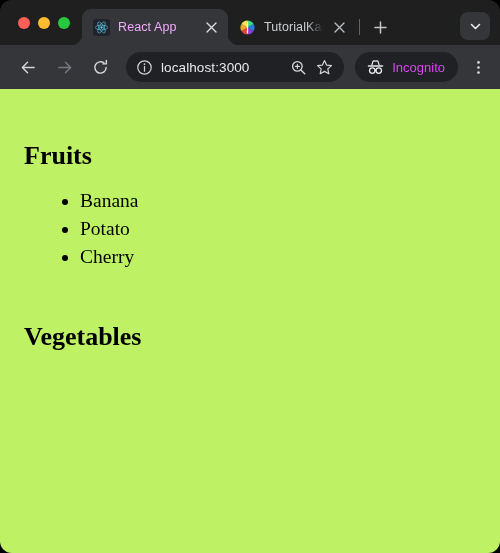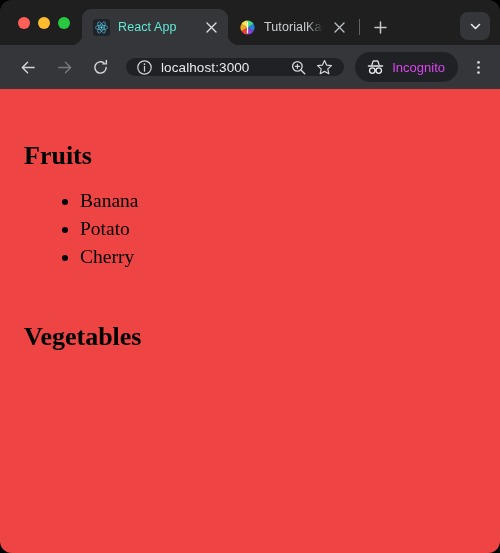--- a/index.html
+++ b/index.html
@@ -104,7 +104,7 @@
 
   .tab-title {
     font-size: 12.5px;
-    color: #5eead4;
+    color: #f0abfc;
     white-space: nowrap;
     overflow: hidden;
     flex: 1 1 auto;

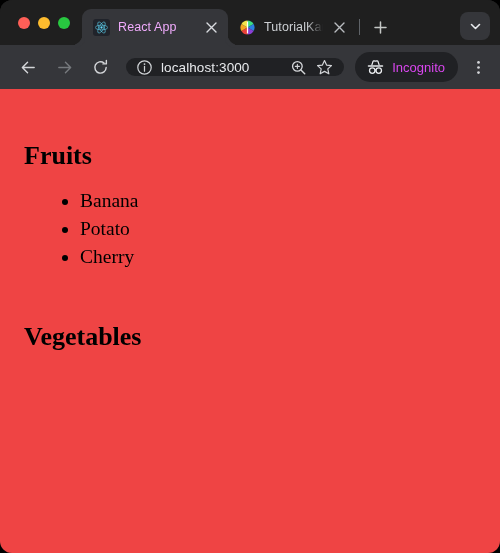--- a/index.html
+++ b/index.html
@@ -182,7 +182,7 @@
 
   .omnibox {
     flex: 1 1 auto;
-    height: 18px;
+    height: 30px;
     background: #202124;
     border-radius: 15px;
     display: flex;

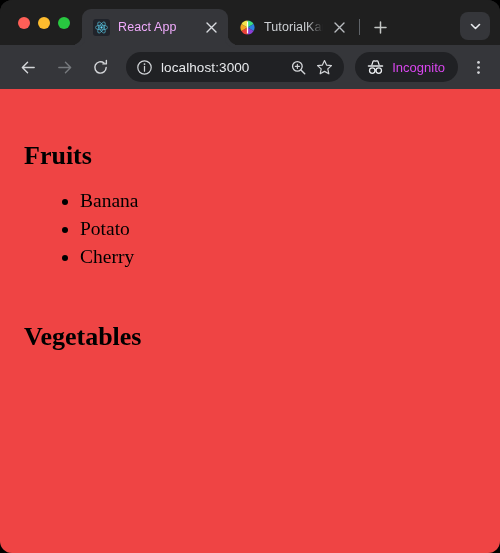--- a/index.html
+++ b/index.html
@@ -238,7 +238,7 @@
   
   .viewport {
     flex: 1 1 auto;
-    background: #ef4444;
+    background: #bef264;
     overflow: hidden;
     position: relative;
   }

